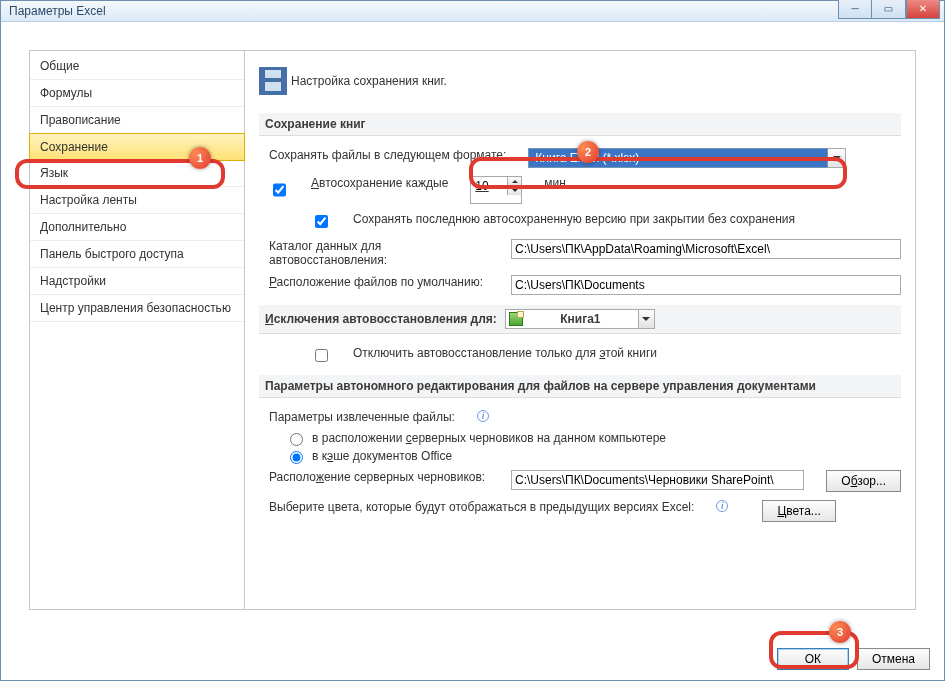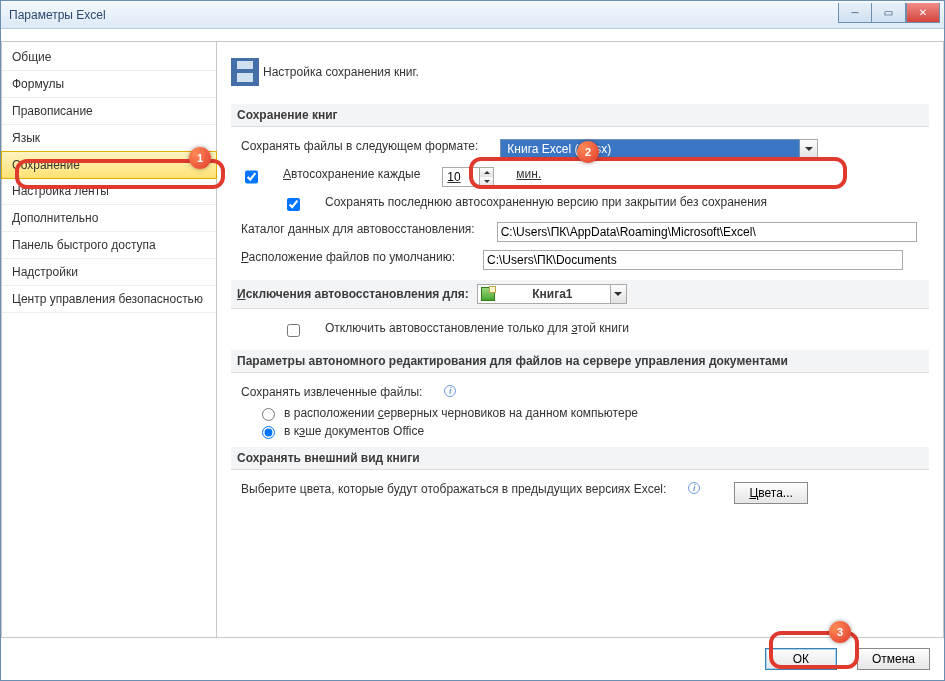--- a/index.html
+++ b/index.html
@@ -21,7 +21,7 @@
     flex-direction: column;
   }
   .titlebar {
-    height: 28px;
+    height: 21px;
     background: linear-gradient(#f4f8fc, #dce9f7);
     border-bottom: 1px solid #b8cde2;
     display: flex;

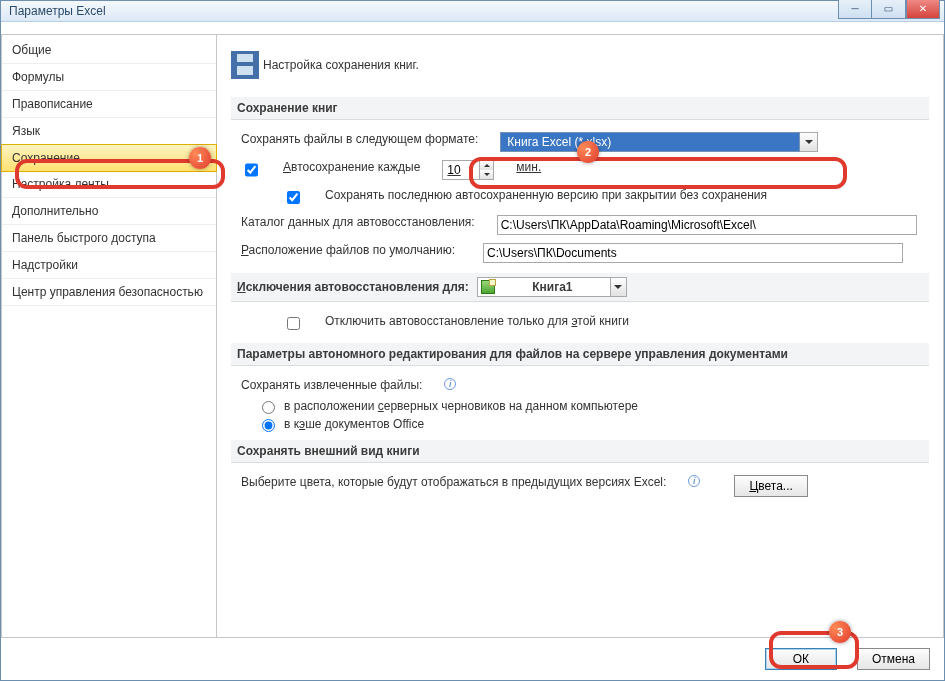--- a/index.html
+++ b/index.html
@@ -47,10 +47,9 @@
   .body {
     flex: 1;
     display: flex;
-    padding: 0;
+    padding: 28px;
     gap: 0;
     overflow: hidden;
-    margin-top: 12px;
   }
 
   .sidebar {

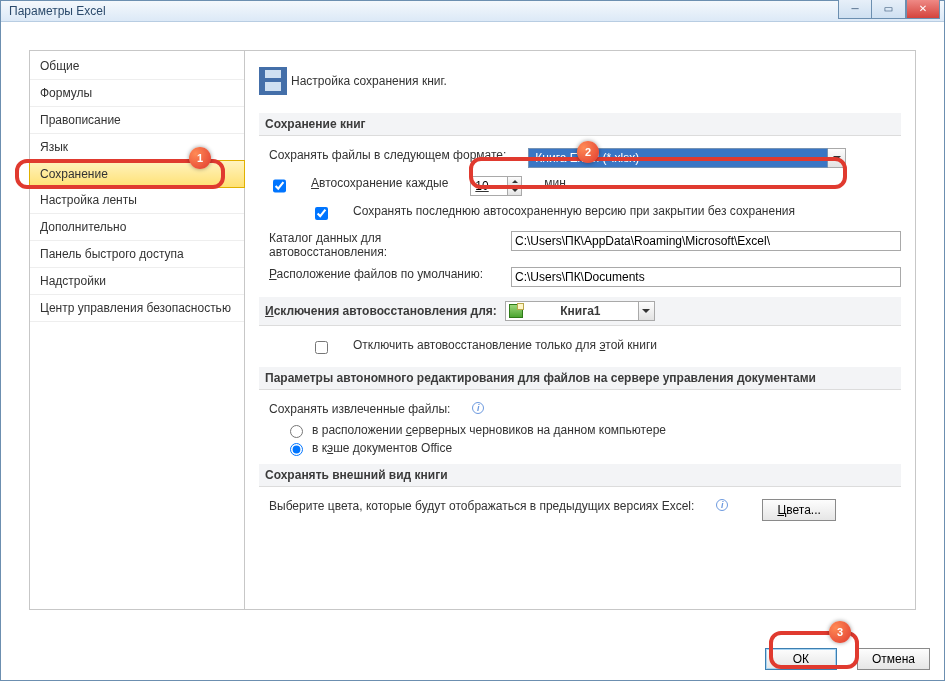--- a/index.html
+++ b/index.html
@@ -263,8 +263,8 @@
       <div class="sidebar-item"><span>Общие</span></div>
       <div class="sidebar-item"><span>Формулы</span></div>
       <div class="sidebar-item"><span>Правописание</span></div>
+      <div class="sidebar-item selected"><span>Сохранение</span></div>
       <div class="sidebar-item"><span>Язык</span></div>
-      <div class="sidebar-item selected"><span>Сохранение</span></div>
       <div class="sidebar-item"><span>Настройка ленты</span></div>
       <div class="sidebar-item"><span>Дополнительно</span></div>
       <div class="sidebar-item"><span>Панель быстрого доступа</span></div>

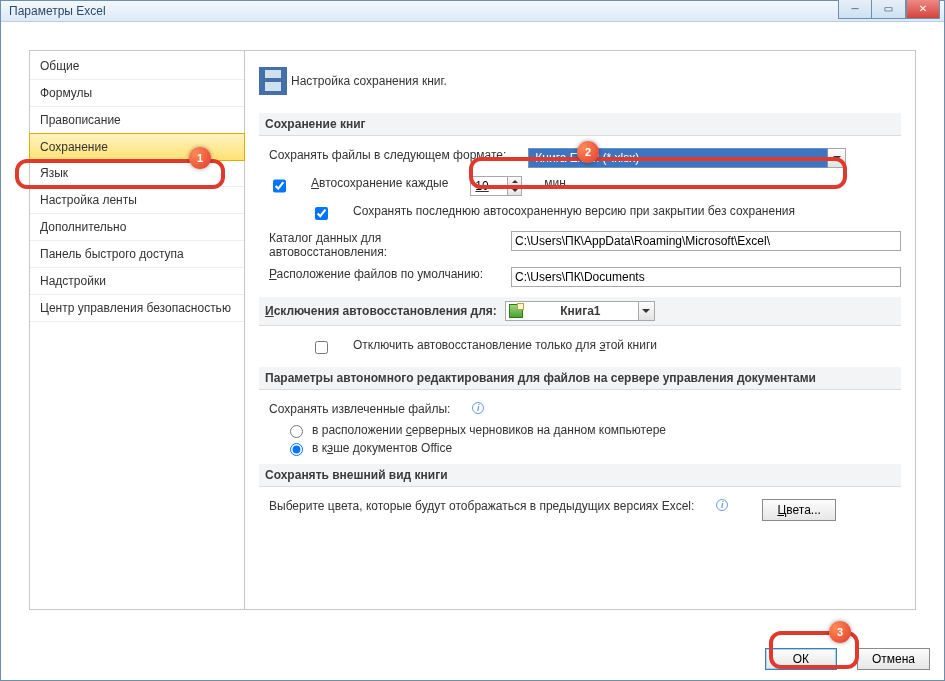--- a/index.html
+++ b/index.html
@@ -162,7 +162,7 @@
   .spinner {
     display: inline-flex;
     border: 1px solid #a9a9a9;
-    height: 20px;
+    height: 28px;
     text-decoration: underline;
   }
   .spinner input { border: none; width: 36px; text-align: left; padding-left: 4px; height: 18px; }

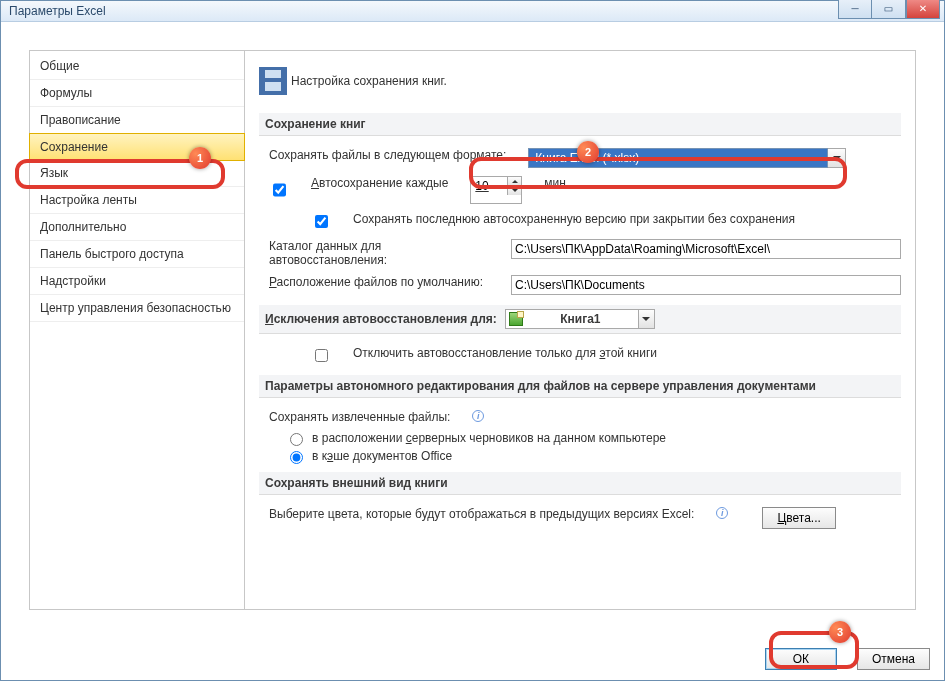--- a/index.html
+++ b/index.html
@@ -341,7 +341,7 @@
       <div class="group-heading">Параметры автономного редактирования для файлов на сервере управления документами</div>
 
       <div class="row">
-        <span class="lbl">Сохранять извлеченные файлы:</span>
+        <span class="lbl">Параметры извлеченные файлы:</span>
         <span class="info-icon">i</span>
       </div>
       <div class="radio-group">

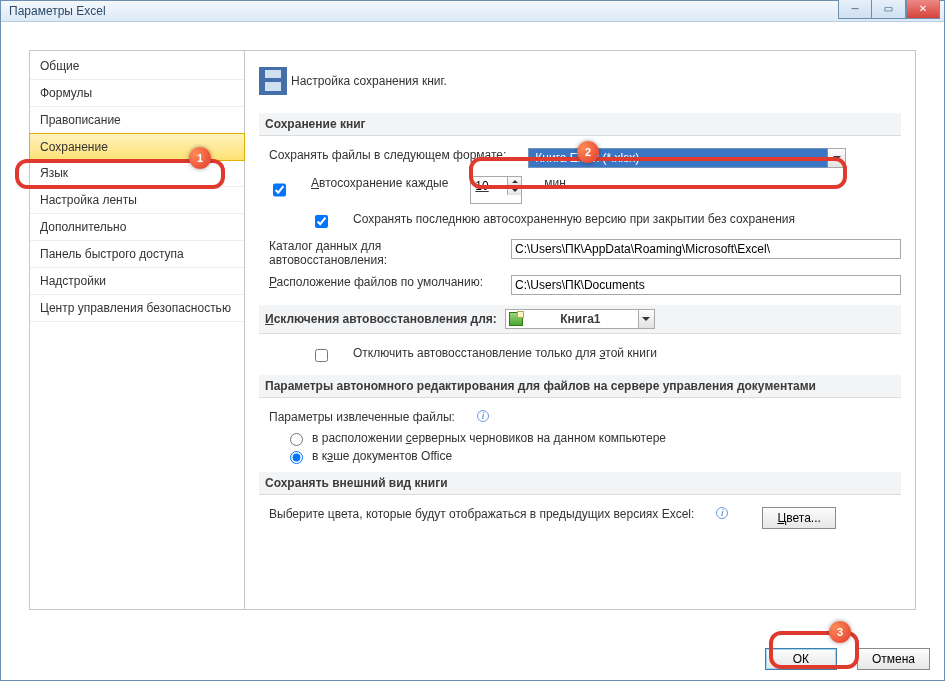--- a/index.html
+++ b/index.html
@@ -355,6 +355,11 @@
         </div>
       </div>
 
+      <div class="row">
+        <span class="field-label" style="min-width:220px">Располо<span class="under">ж</span>ение серверных черновиков:</span>
+        <input type="text" style="width: 360px;" value="C:\Users\ПК\Documents\Черновики SharePoint\">
+        <button class="button" style="margin-left:auto">О<span class="under">б</span>зор...</button>
+      </div>
 
       <div class="group-heading">Сохранять внешний вид книги</div>
 

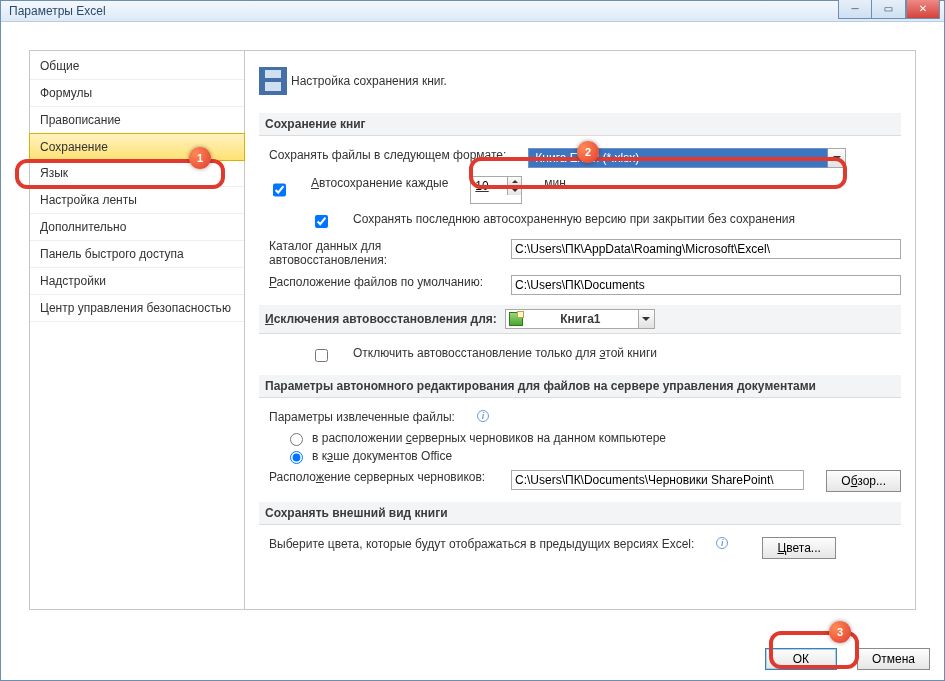--- a/index.html
+++ b/index.html
@@ -361,7 +361,6 @@
         <button class="button" style="margin-left:auto">О<span class="under">б</span>зор...</button>
       </div>
 
-      <div class="group-heading">Сохранять внешний вид книги</div>
 
       <div class="row">
         <span class="lbl">Выберите цвета, которые будут отображаться в предыдущих версиях Excel:</span>

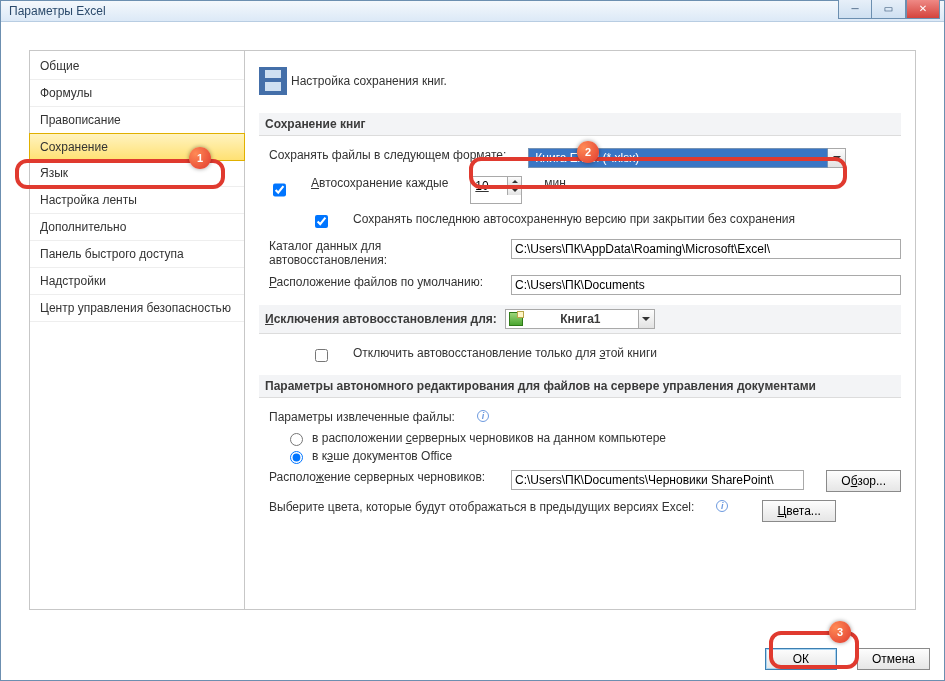--- a/index.html
+++ b/index.html
@@ -217,7 +217,7 @@
   .footer {
     display: flex;
     justify-content: flex-end;
-    gap: 20px;
+    gap: 8px;
     padding: 10px 14px;
     position: relative;
     margin-left: 16px;

